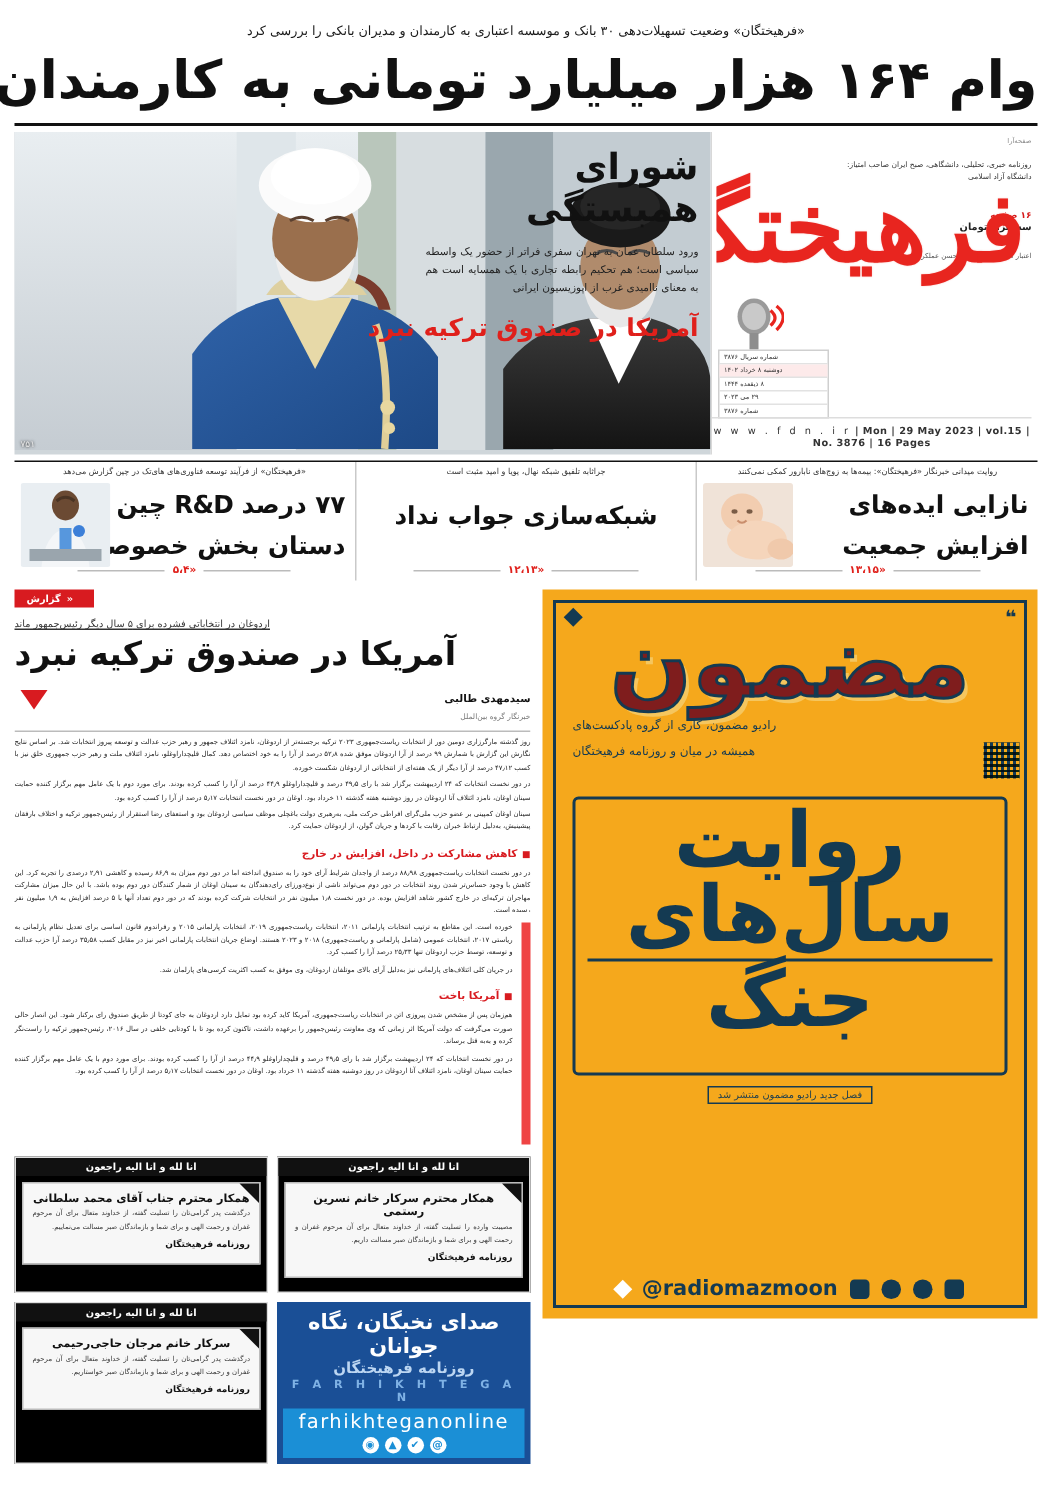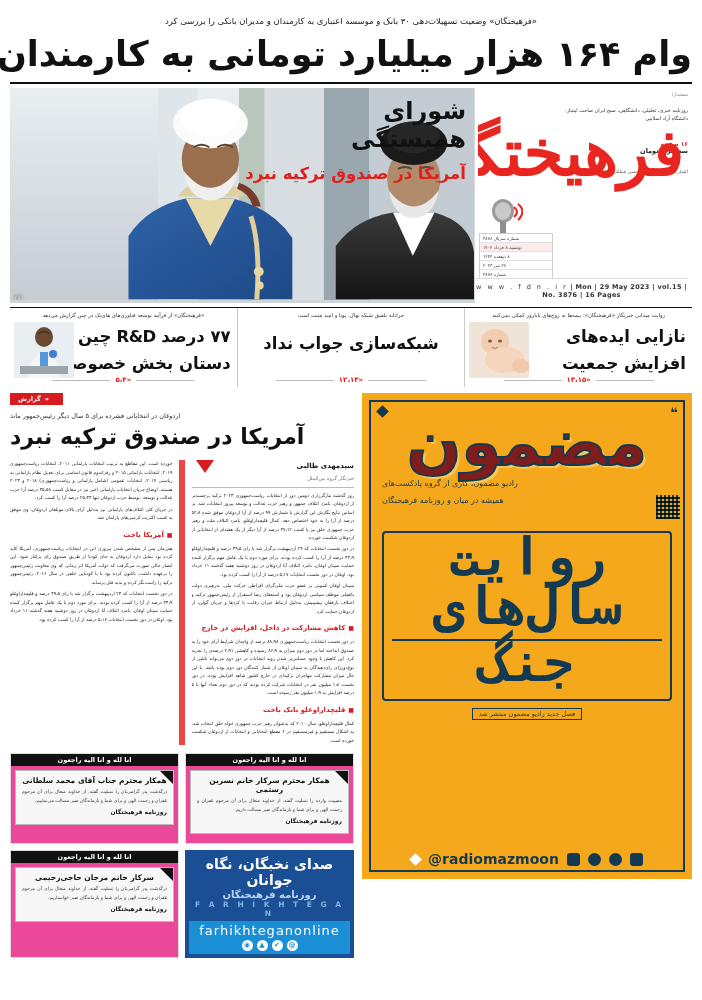--- a/index.html
+++ b/index.html
@@ -270,6 +270,7 @@
     <div class="overlay-head">
       <h1>شورای</h1>
       <h1>همبستگی</h1>
+      <div class="overlay-deck">ورود سلطان عمان به تهران سفری فراتر از حضور یک واسطه سیاسی است؛ هم تحکیم رابطه تجاری با یک همسایه است هم به معنای ناامیدی غرب از اپوزیسیون ایرانی</div>
       <div class="overlay-red">آمریکا در صندوق ترکیه نبرد</div>
     </div>
   </div>

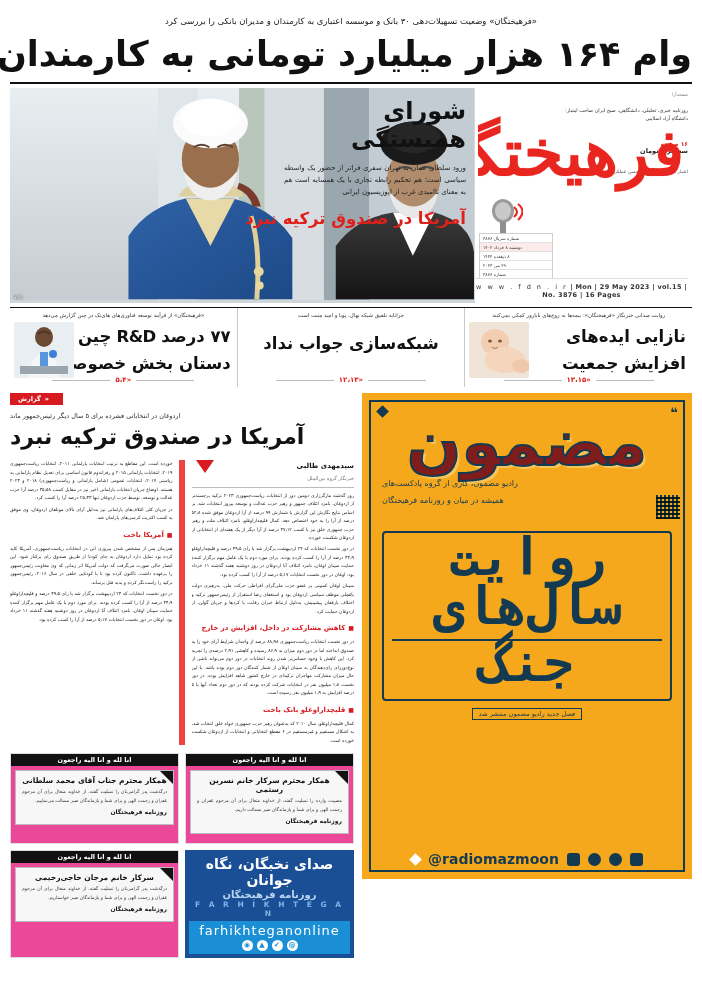--- a/index.html
+++ b/index.html
@@ -128,7 +128,7 @@
   .tagrow { display: flex; justify-content: flex-start; align-items: center; }
   .redtag { background: #d81b20; color: #fff; font-size: 6.5px; font-weight: bold; padding: 2px 14px 2px 8px; }
   .redtag .chev { color: #fff; margin-left: 4px; }
-  .art-kicker { font-size: 6.5px; color: #333; text-align: center; margin-top: 7px; }
+  .art-kicker { font-size: 6.5px; color: #333; text-align: center; margin-top: 7px; text-decoration: underline; }
   .art-title { font-size: 22px; font-weight: bold; color: #111; text-align: center; margin-top: 4px; letter-spacing: -0.8px; }
   .art-rule { height: 1px; background: #ccc; margin-top: 6px; }
 

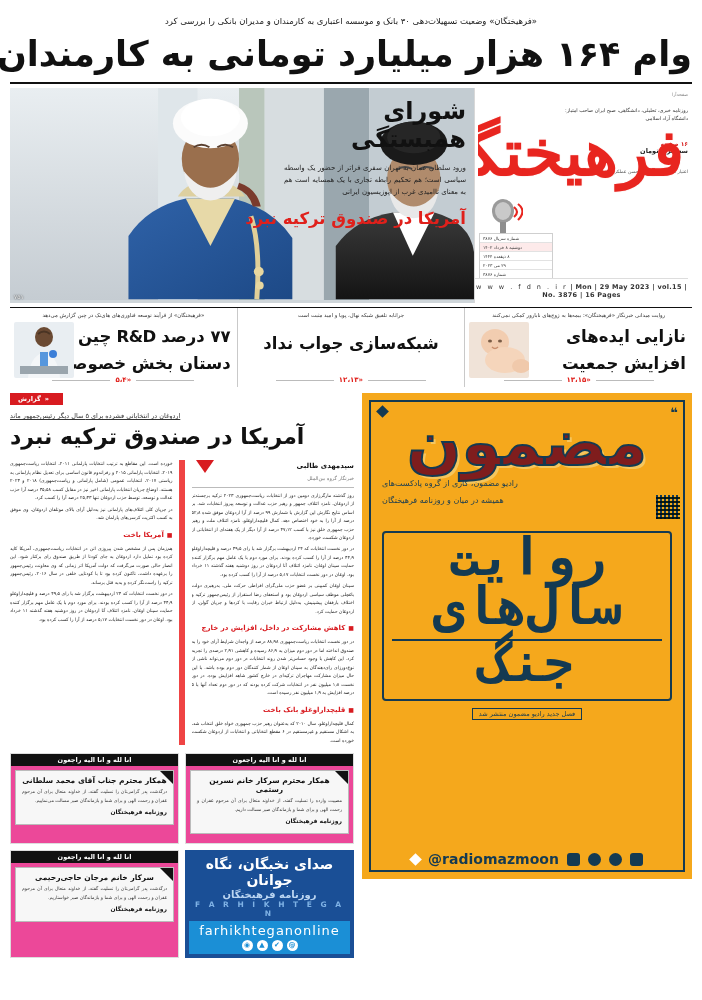--- a/index.html
+++ b/index.html
@@ -132,7 +132,7 @@
   .art-title { font-size: 22px; font-weight: bold; color: #111; text-align: center; margin-top: 4px; letter-spacing: -0.8px; }
   .art-rule { height: 1px; background: #ccc; margin-top: 6px; }
 
-  .cols { display: flex; gap: 7px; margin-top: 5px; height: 318px; }
+  .cols { display: flex; gap: 7px; margin-top: 5px; height: 318px; flex-direction: column; }
   .col { flex: 1; position: relative; font-size: 4.6px; line-height: 1.85; color: #222; text-align: justify; overflow: hidden; }
   .col + .col { border-right: 6px solid #ef4444; padding-right: 6px; }
   .byline { text-align: right; border-bottom: 1px solid #bbb; padding-bottom: 3px; margin-bottom: 4px; }

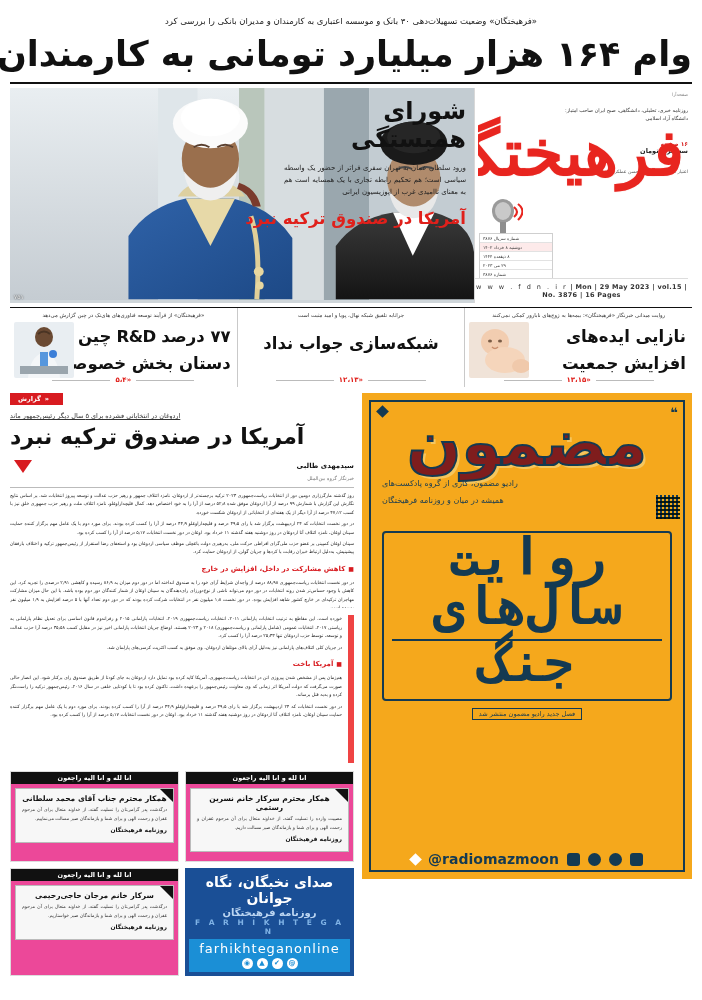--- a/index.html
+++ b/index.html
@@ -113,7 +113,7 @@
           repeating-linear-gradient(90deg,#143a52 0 2px,#f5a81c 2px 4px),
           repeating-linear-gradient(0deg,#143a52 0 2px,transparent 2px 4px);
         background-blend-mode: multiply; }
-  .poster-box { position: relative; margin-top: 22px; border: 2px solid #143a52; border-radius: 4px; padding: 4px 8px 6px; font-family: Liberation Mono, monospace; }
+  .poster-box { position: relative; margin-top: 22px; border: 2px solid #143a52; border-radius: 4px; padding: 4px 8px 22px; }
   .poster-big { font-size: 52px; font-weight: bold; color: #143a52; text-align: center; line-height: .96; letter-spacing: -2px; }
   .poster-div { height: 2px; background: #143a52; margin: 3px 0 2px; }
   .poster-note { font-size: 6.5px; color: #143a52; text-align: center; margin-top: 6px; border: 1px solid #143a52; display: inline-block; padding: 1px 6px; }

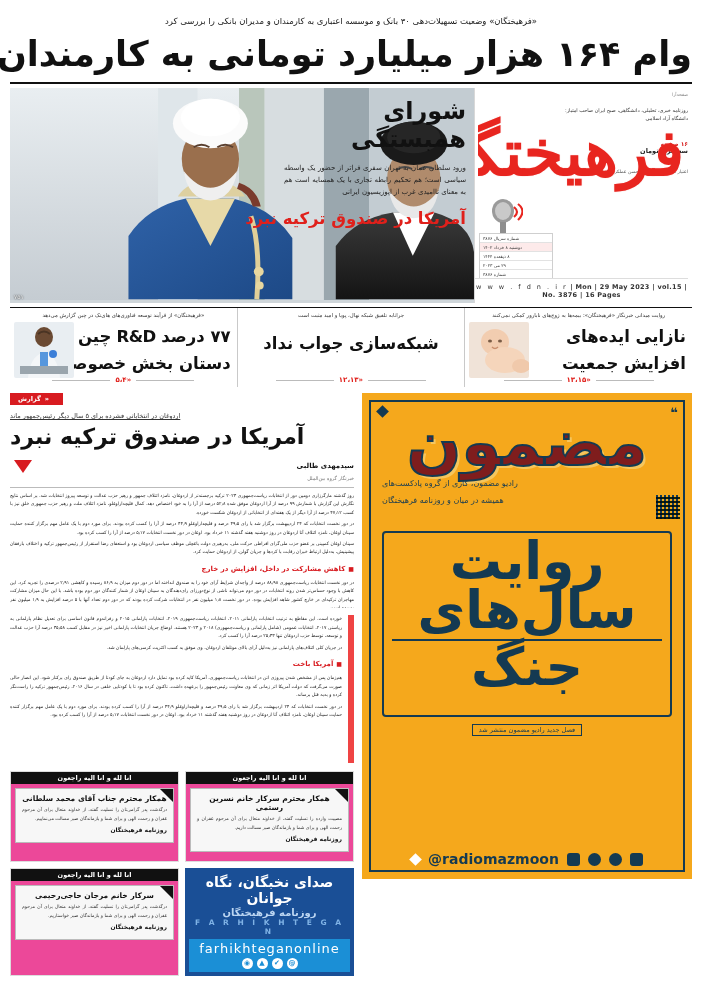--- a/index.html
+++ b/index.html
@@ -146,7 +146,7 @@
 
   
   .obits { display: flex; flex-wrap: wrap; gap: 6px; margin-top: 8px; }
-  .obit { width: calc(50% - 3px); background: #ec4899; border: 1px solid #ddd; position: relative; padding: 0 0 5px; }
+  .obit { width: calc(50% - 3px); background: #000000; border: 1px solid #ddd; position: relative; padding: 0 0 5px; }
   .obit-band { background: #111; color: #fff; font-size: 6.5px; font-weight: bold; text-align: center; padding: 2px 0; }
   .obit-inner { border: 1px solid #bbb; margin: 4px; padding: 5px 6px 9px; position: relative; background: #f7f7f7; }
   .obit-corner { position: absolute; top: 0; right: 0; width: 0; height: 0; border-top: 13px solid #111; border-left: 13px solid transparent; }

